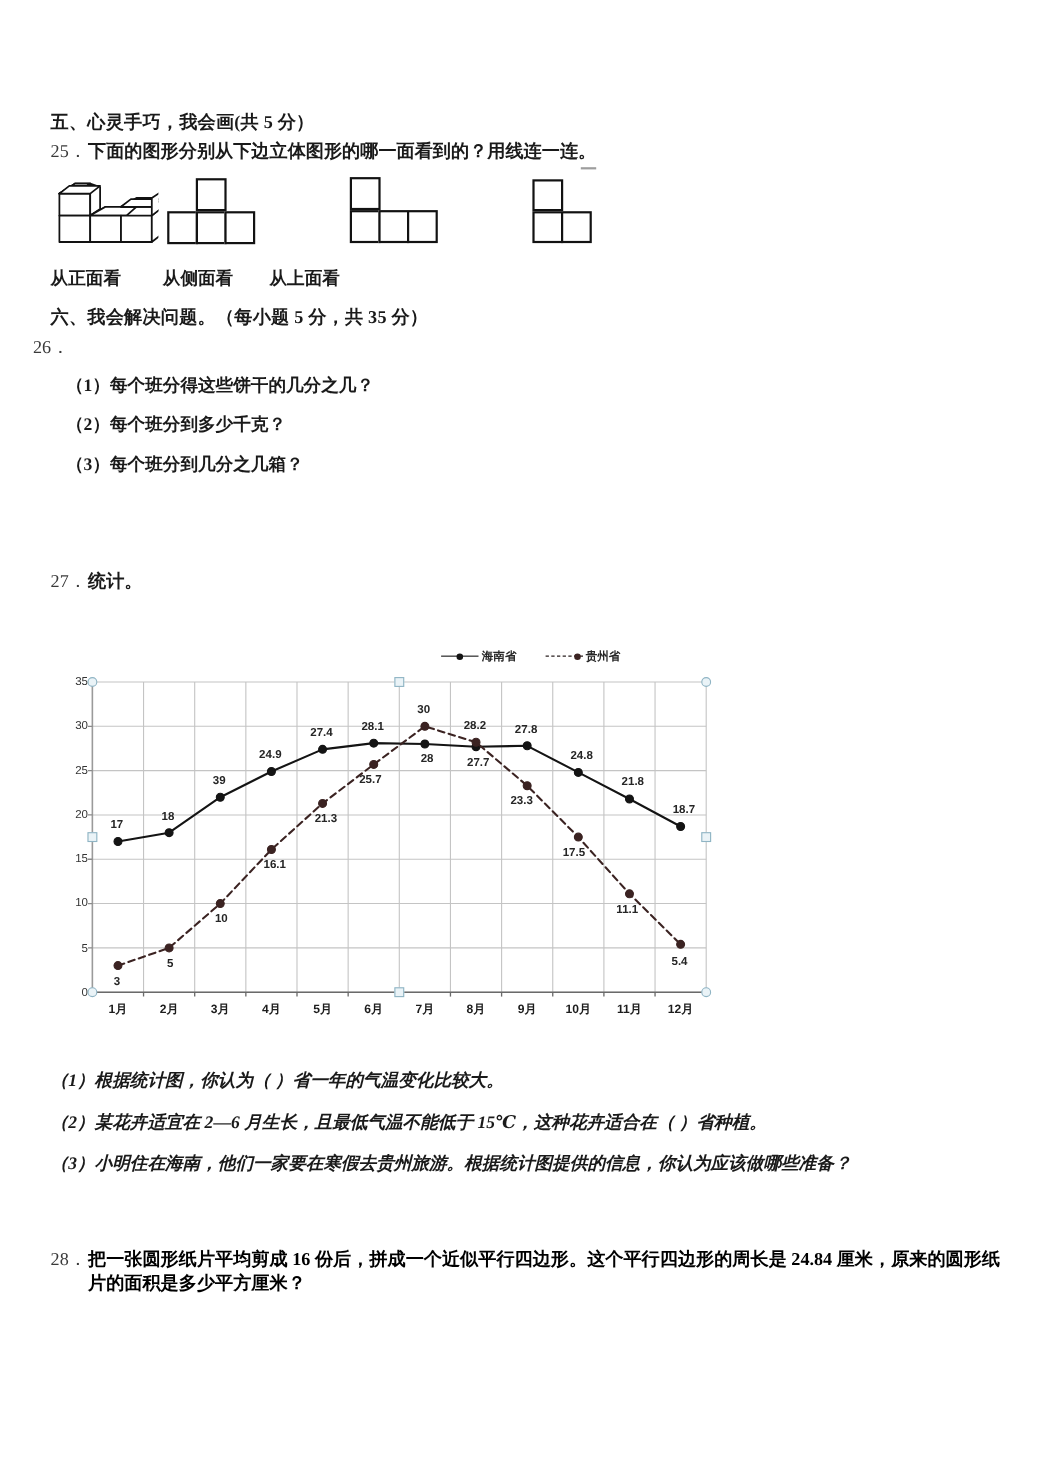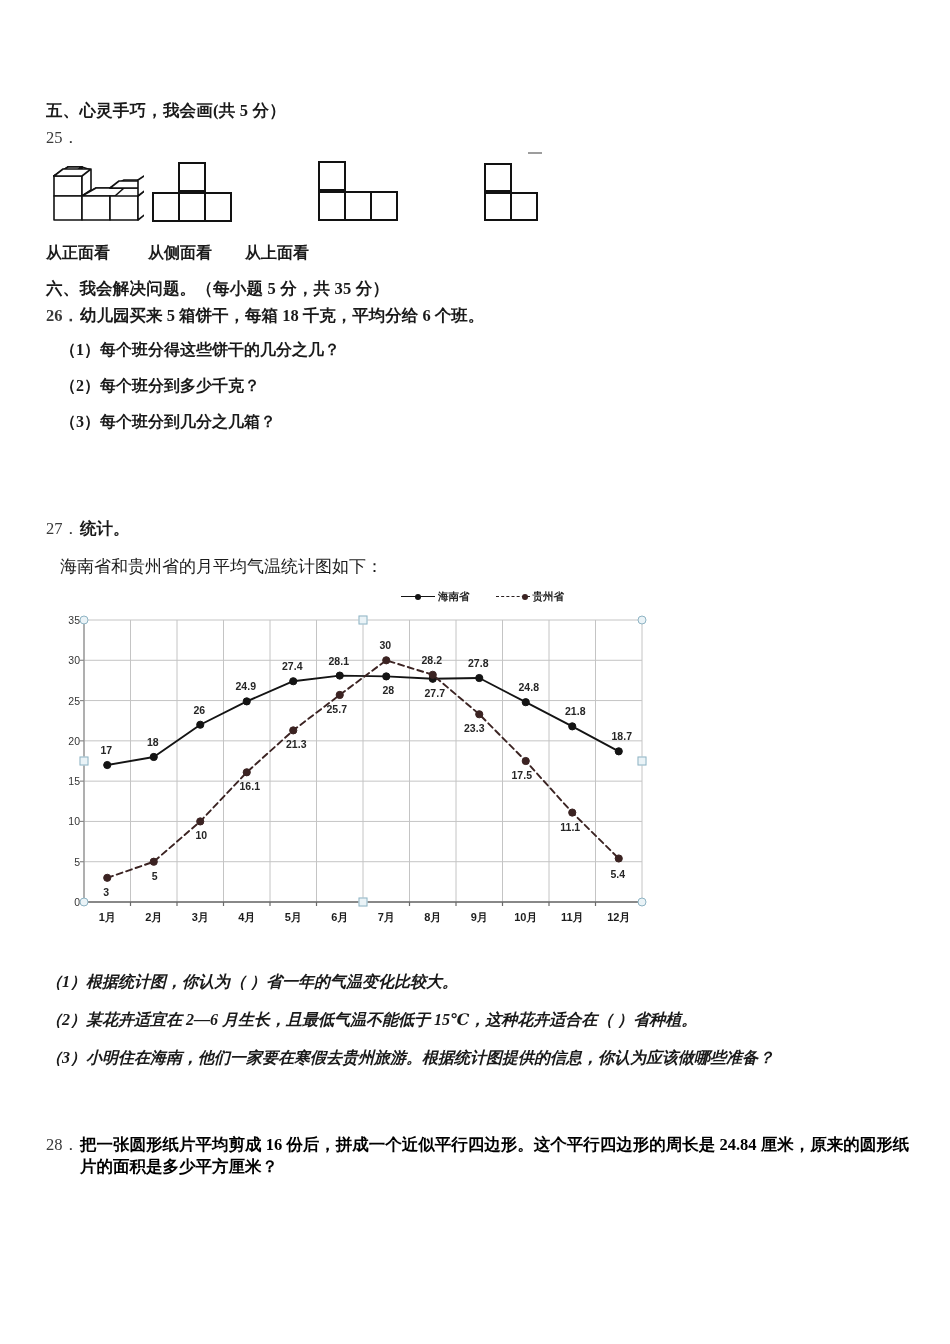--- a/index.html
+++ b/index.html
@@ -169,6 +169,7 @@
   <div class="t head" style="left:46px; top:100px;">五、心灵手巧，我会画(共 5 分）</div>
 
   <div class="t qnum num-plain" style="left:46px; top:127px; font-weight:normal;">25．</div>
+  <div class="t qnum" style="left:80px; top:127px;">下面的图形分别从下边立体图形的哪一面看到的？用线连一连。</div>
 
   <div class="faint-dash" style="left:528px; top:152px; width:14px;"></div>
 

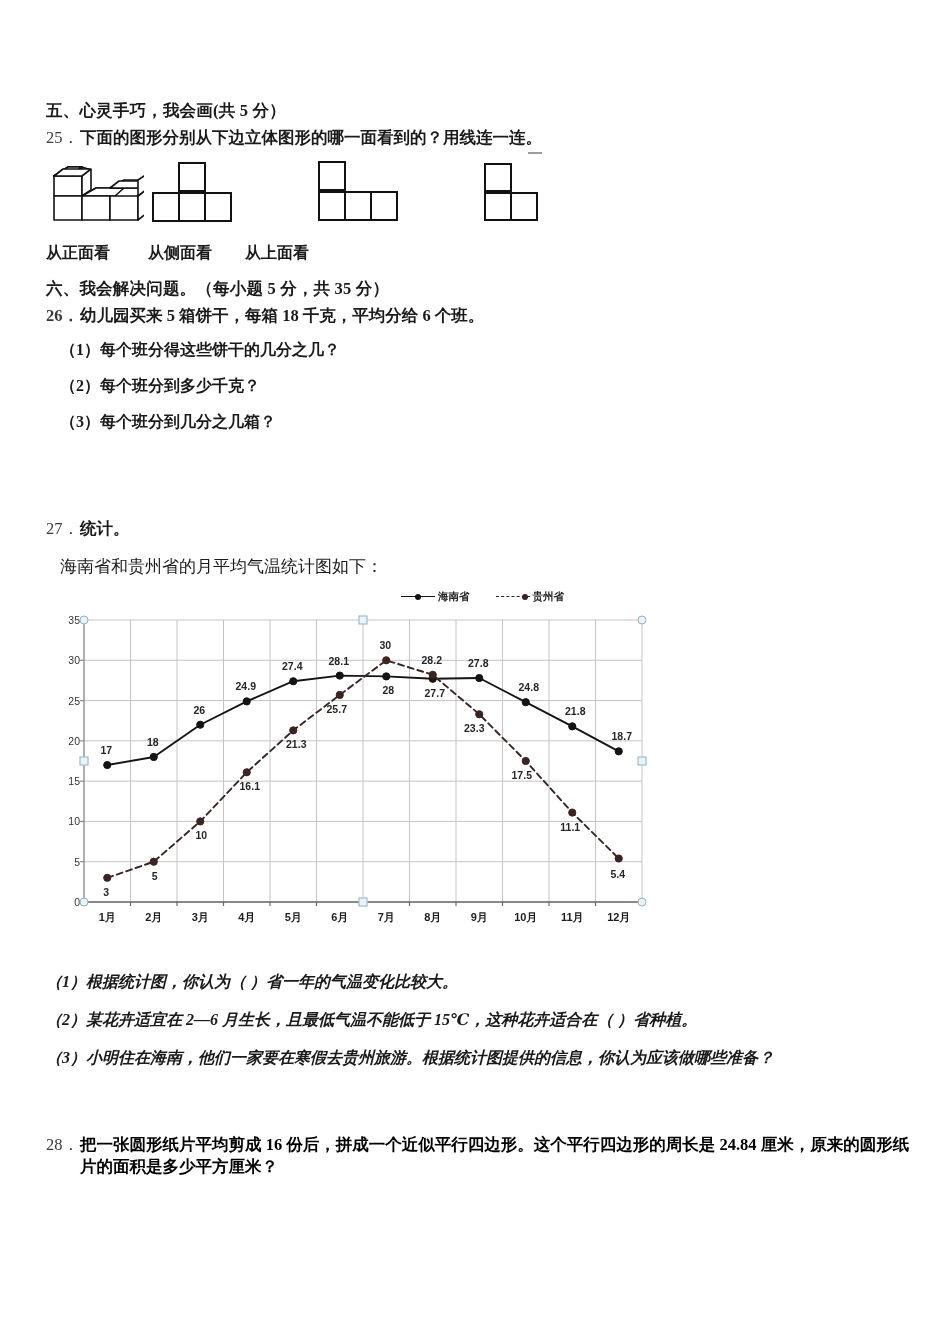--- a/index.html
+++ b/index.html
@@ -232,7 +232,7 @@
 
   <div class="t head" style="left:46px; top:278px;">六、我会解决问题。（每小题 5 分，共 35 分）</div>
 
-  <div class="t num-plain" style="left:46px; top:305px; font-size:16.5px;font-weight:bold;">26．</div>
+  <div class="t num-plain" style="left:30px; top:305px; font-size:16.5px;">26．</div>
   <div class="t qnum" style="left:80px; top:305px;">幼儿园买来 5 箱饼干，每箱 18 千克，平均分给 6 个班。</div>
 
   <div class="t sub" style="left:60px; top:340px;">（1）每个班分得这些饼干的几分之几？</div>

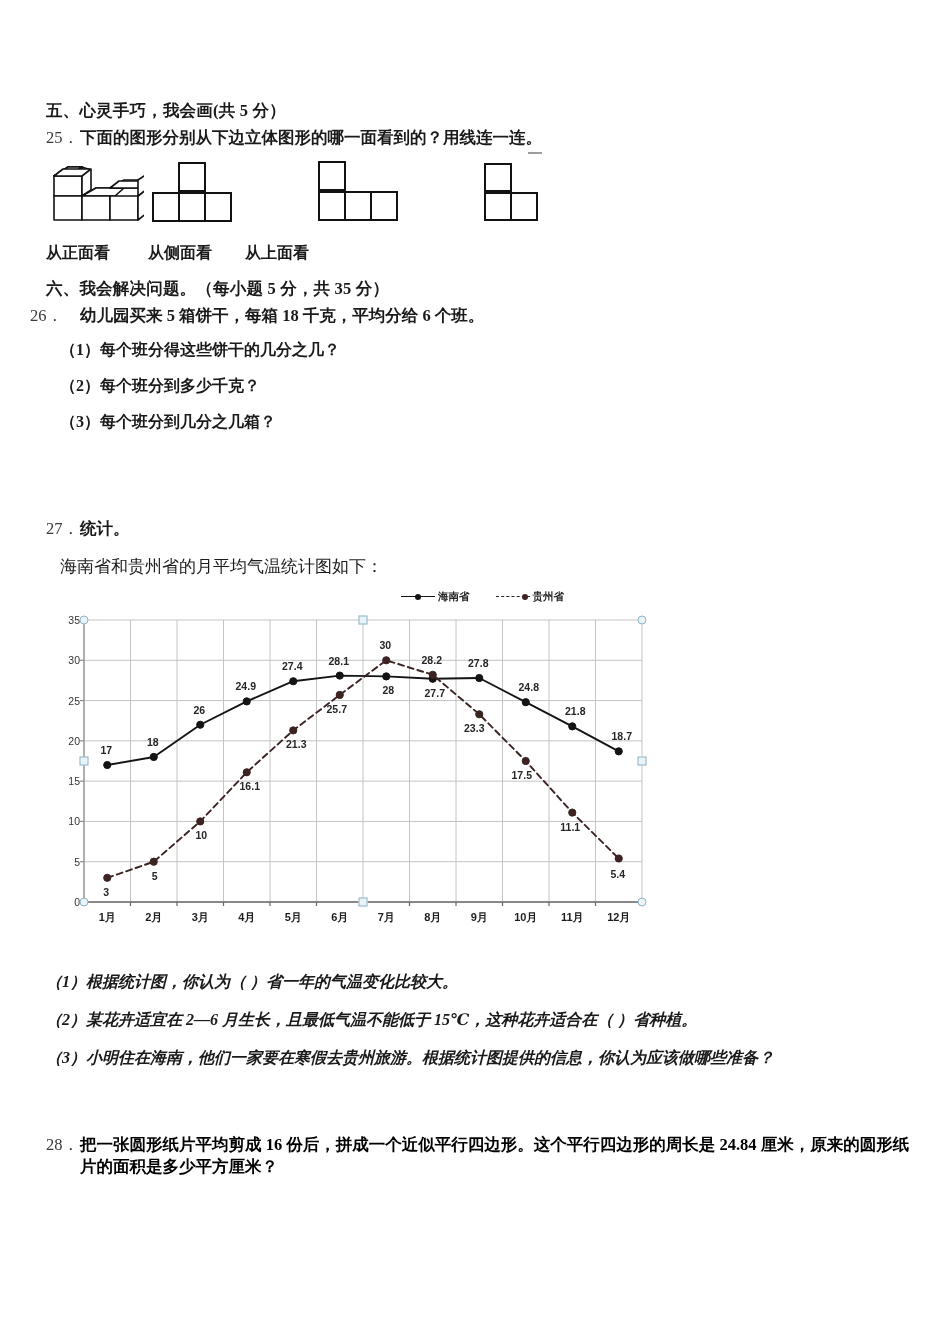--- a/index.html
+++ b/index.html
@@ -233,7 +233,6 @@
   <div class="t head" style="left:46px; top:278px;">六、我会解决问题。（每小题 5 分，共 35 分）</div>
 
   <div class="t num-plain" style="left:30px; top:305px; font-size:16.5px;">26．</div>
-  <div class="t qnum" style="left:80px; top:305px;">幼儿园买来 5 箱饼干，每箱 18 千克，平均分给 6 个班。</div>
 
   <div class="t sub" style="left:60px; top:340px;">（1）每个班分得这些饼干的几分之几？</div>
   <div class="t sub" style="left:60px; top:376px;">（2）每个班分到多少千克？</div>

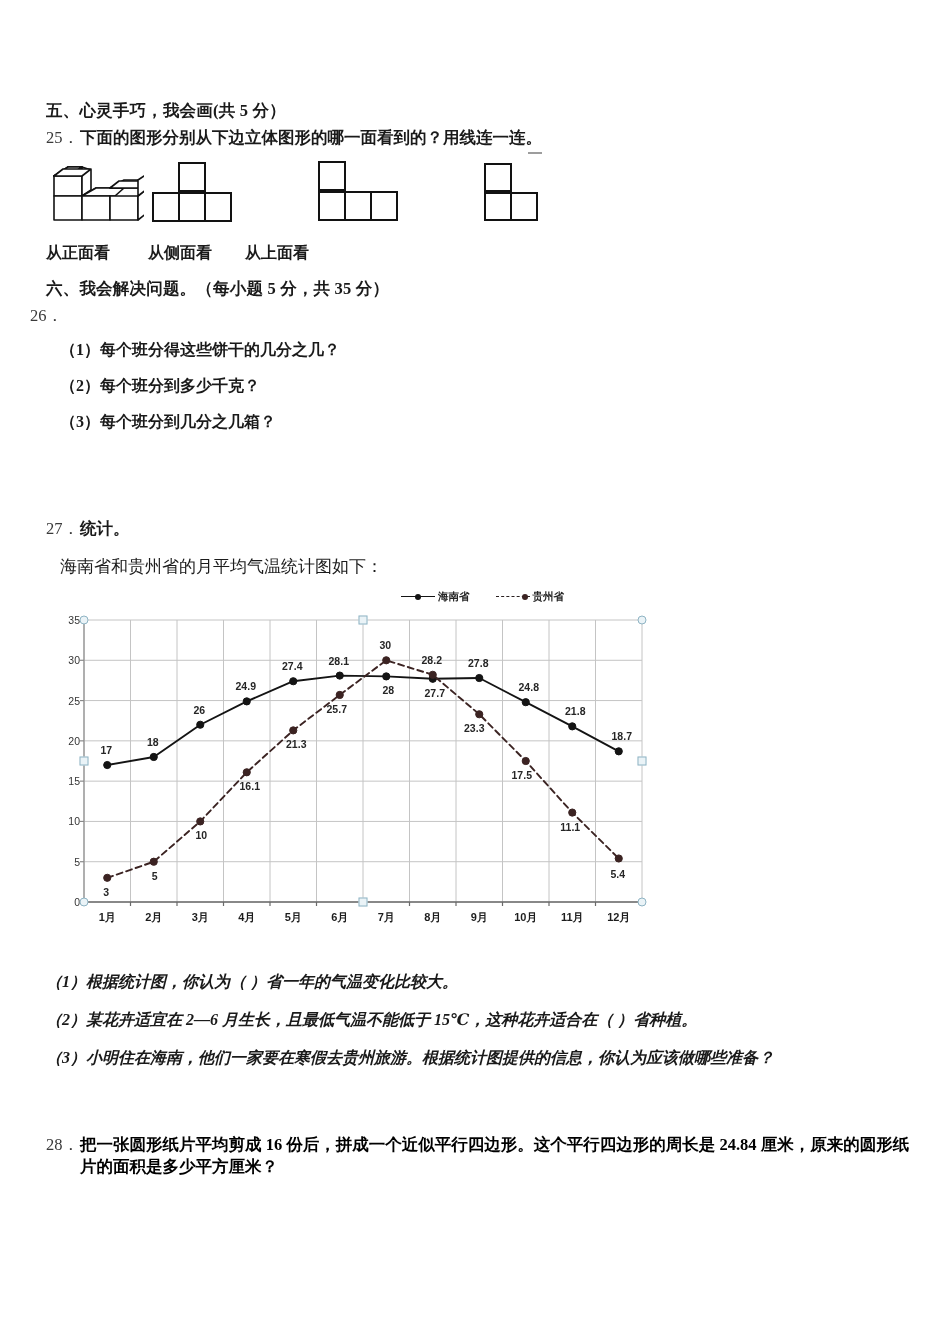--- a/index.html
+++ b/index.html
@@ -241,7 +241,6 @@
   <div class="t num-plain" style="left:46px; top:518px; font-size:16.5px;">27．</div>
   <div class="t qnum" style="left:80px; top:518px;">统计。</div>
 
-  <div class="t" style="left:60px; top:555px; font-size:17px; font-family:'Liberation Sans',sans-serif; color:#1b1b1b;">海南省和贵州省的月平均气温统计图如下：</div>
 
   <div id="chart-block">
 

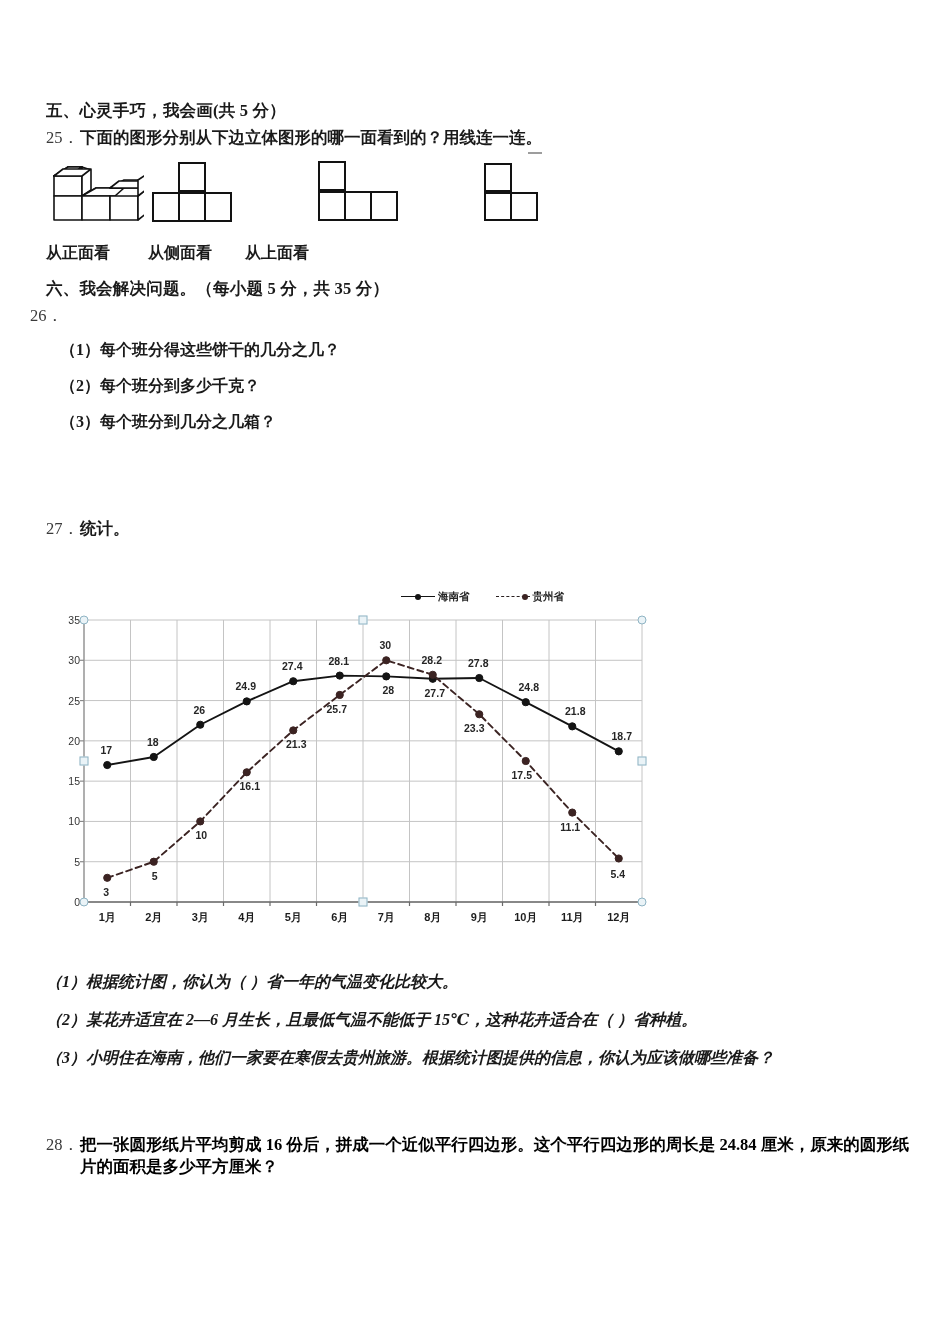--- a/index.html
+++ b/index.html
@@ -361,7 +361,7 @@
       <div id="dlabel-layer">
           <div class="dlabel" style="left: 60.25px; top: 136.029px;">17</div>
           <div class="dlabel" style="left: 106.75px; top: 127.971px;">18</div>
-          <div class="dlabel" style="left: 153.25px; top: 95.7429px;">26</div>
+          <div class="dlabel" style="left: 153.25px; top: 95.7429px;">39</div>
           <div class="dlabel" style="left: 199.75px; top: 72.3771px;">24.9</div>
           <div class="dlabel" style="left: 246.25px; top: 52.2343px;">27.4</div>
           <div class="dlabel" style="left: 292.75px; top: 46.5943px;">28.1</div>

